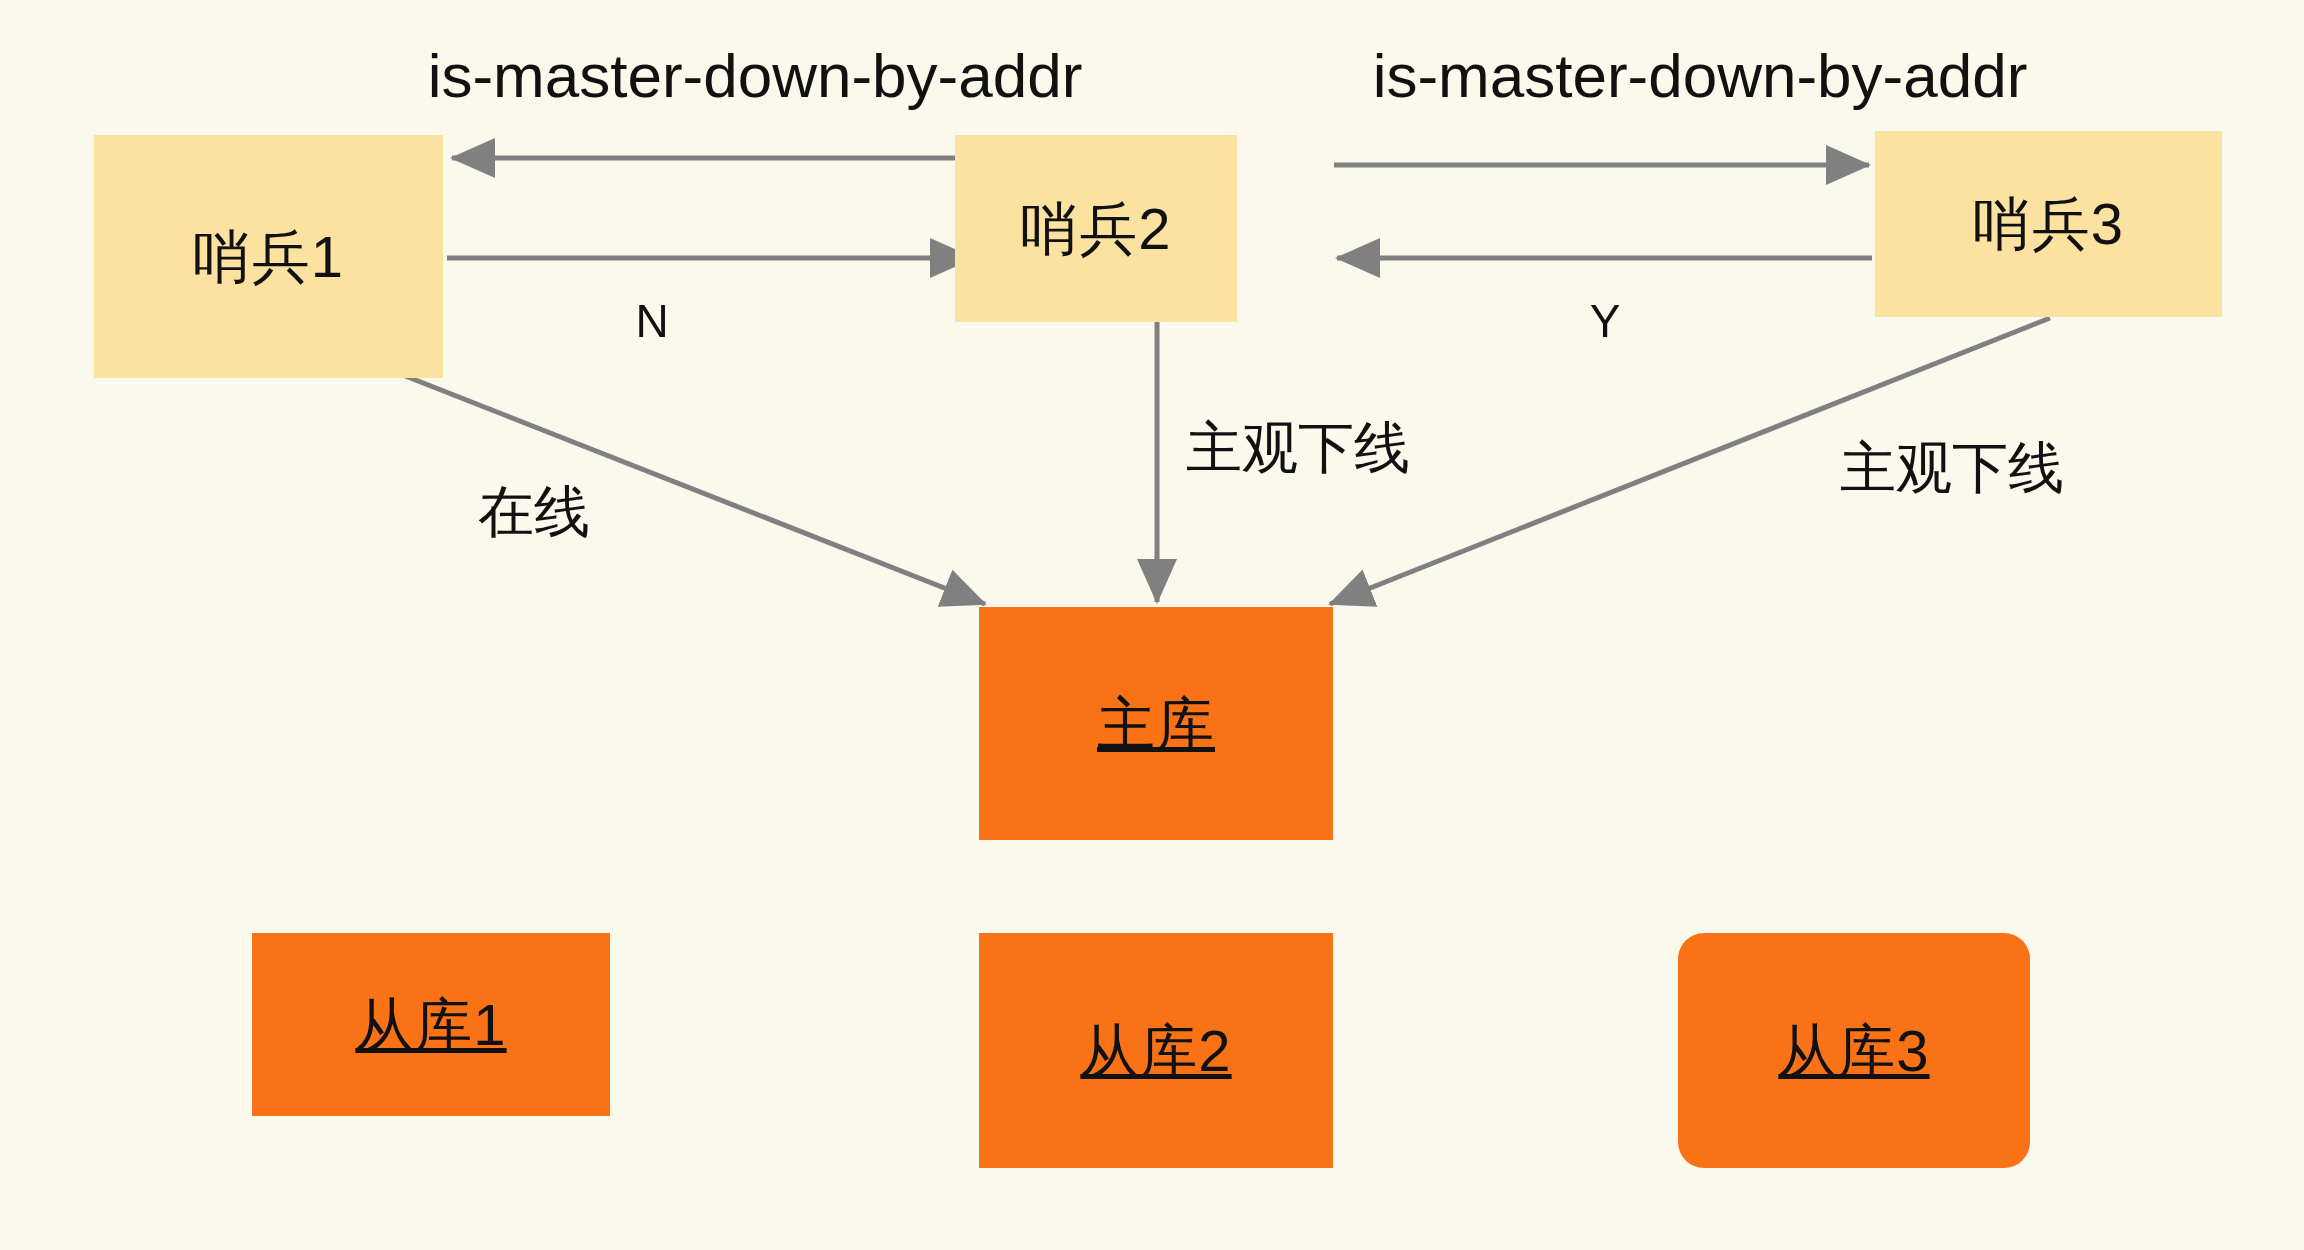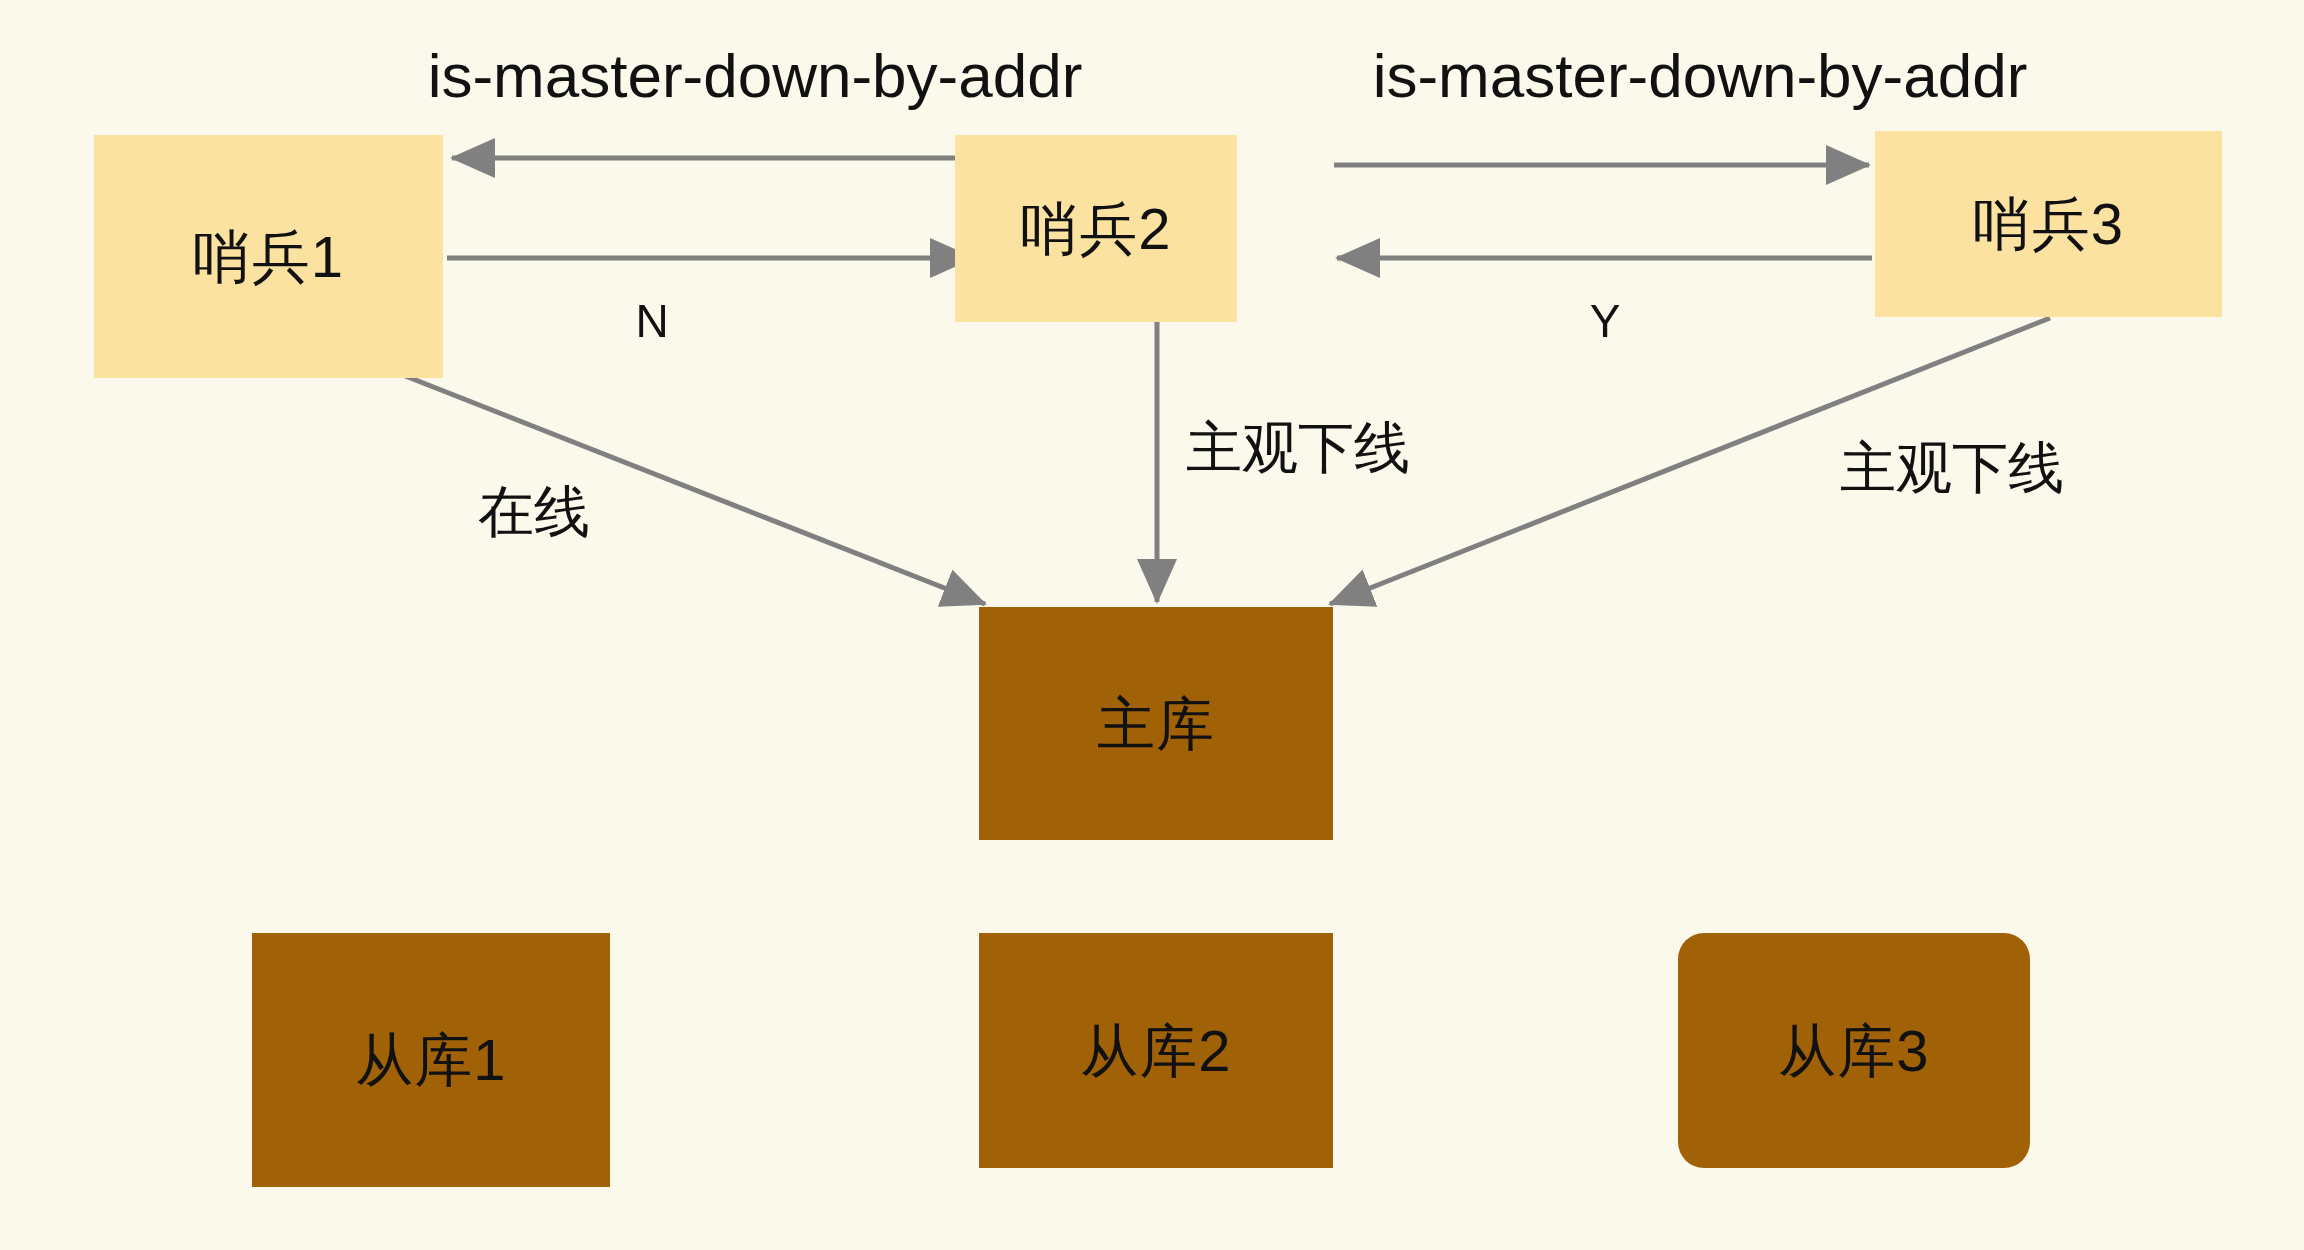--- a/index.html
+++ b/index.html
@@ -34,7 +34,7 @@
     line-height: 1;
   }
   .node.sentinel { background: #fbe2a0; }
-  .node.db       { background: #a16207; }
+  .node.db       { background: #f97316; text-decoration: underline; }
 
   .edge-label {
     position: absolute;

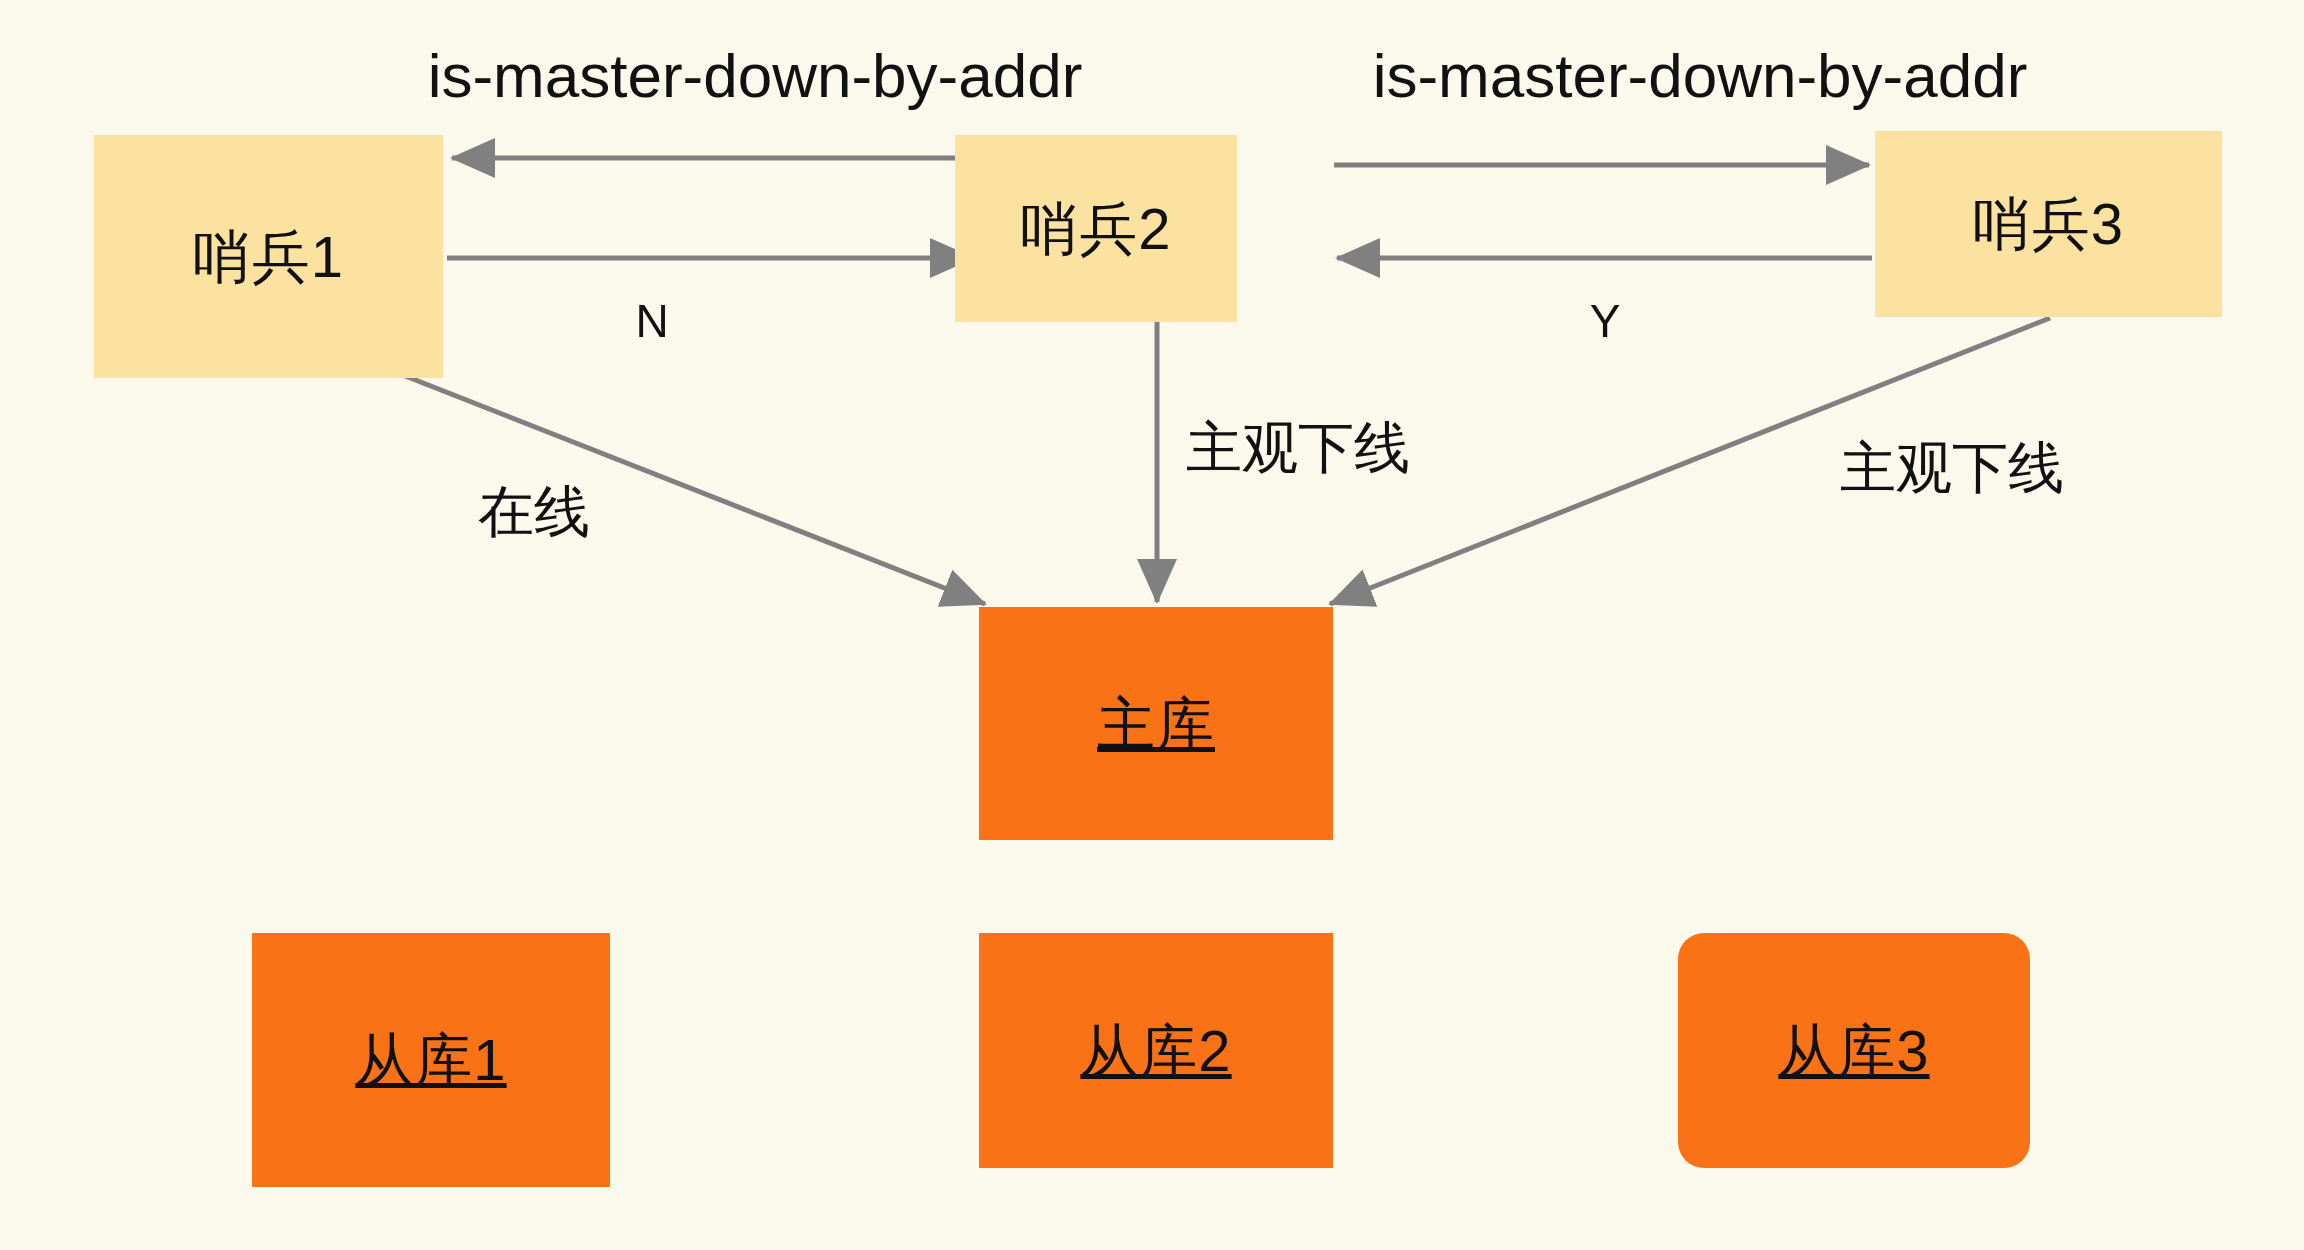--- a/index.html
+++ b/index.html
@@ -91,7 +91,7 @@
     <span>主库</span>
   </div>
 
-  <div class="node db" style="left:252px; top:933px; width:358px; height:254px;">
+  <div class="node db" style="left:252px; top:933px; width:358px; height:183px;">
     <span>从库1</span>
   </div>
 

